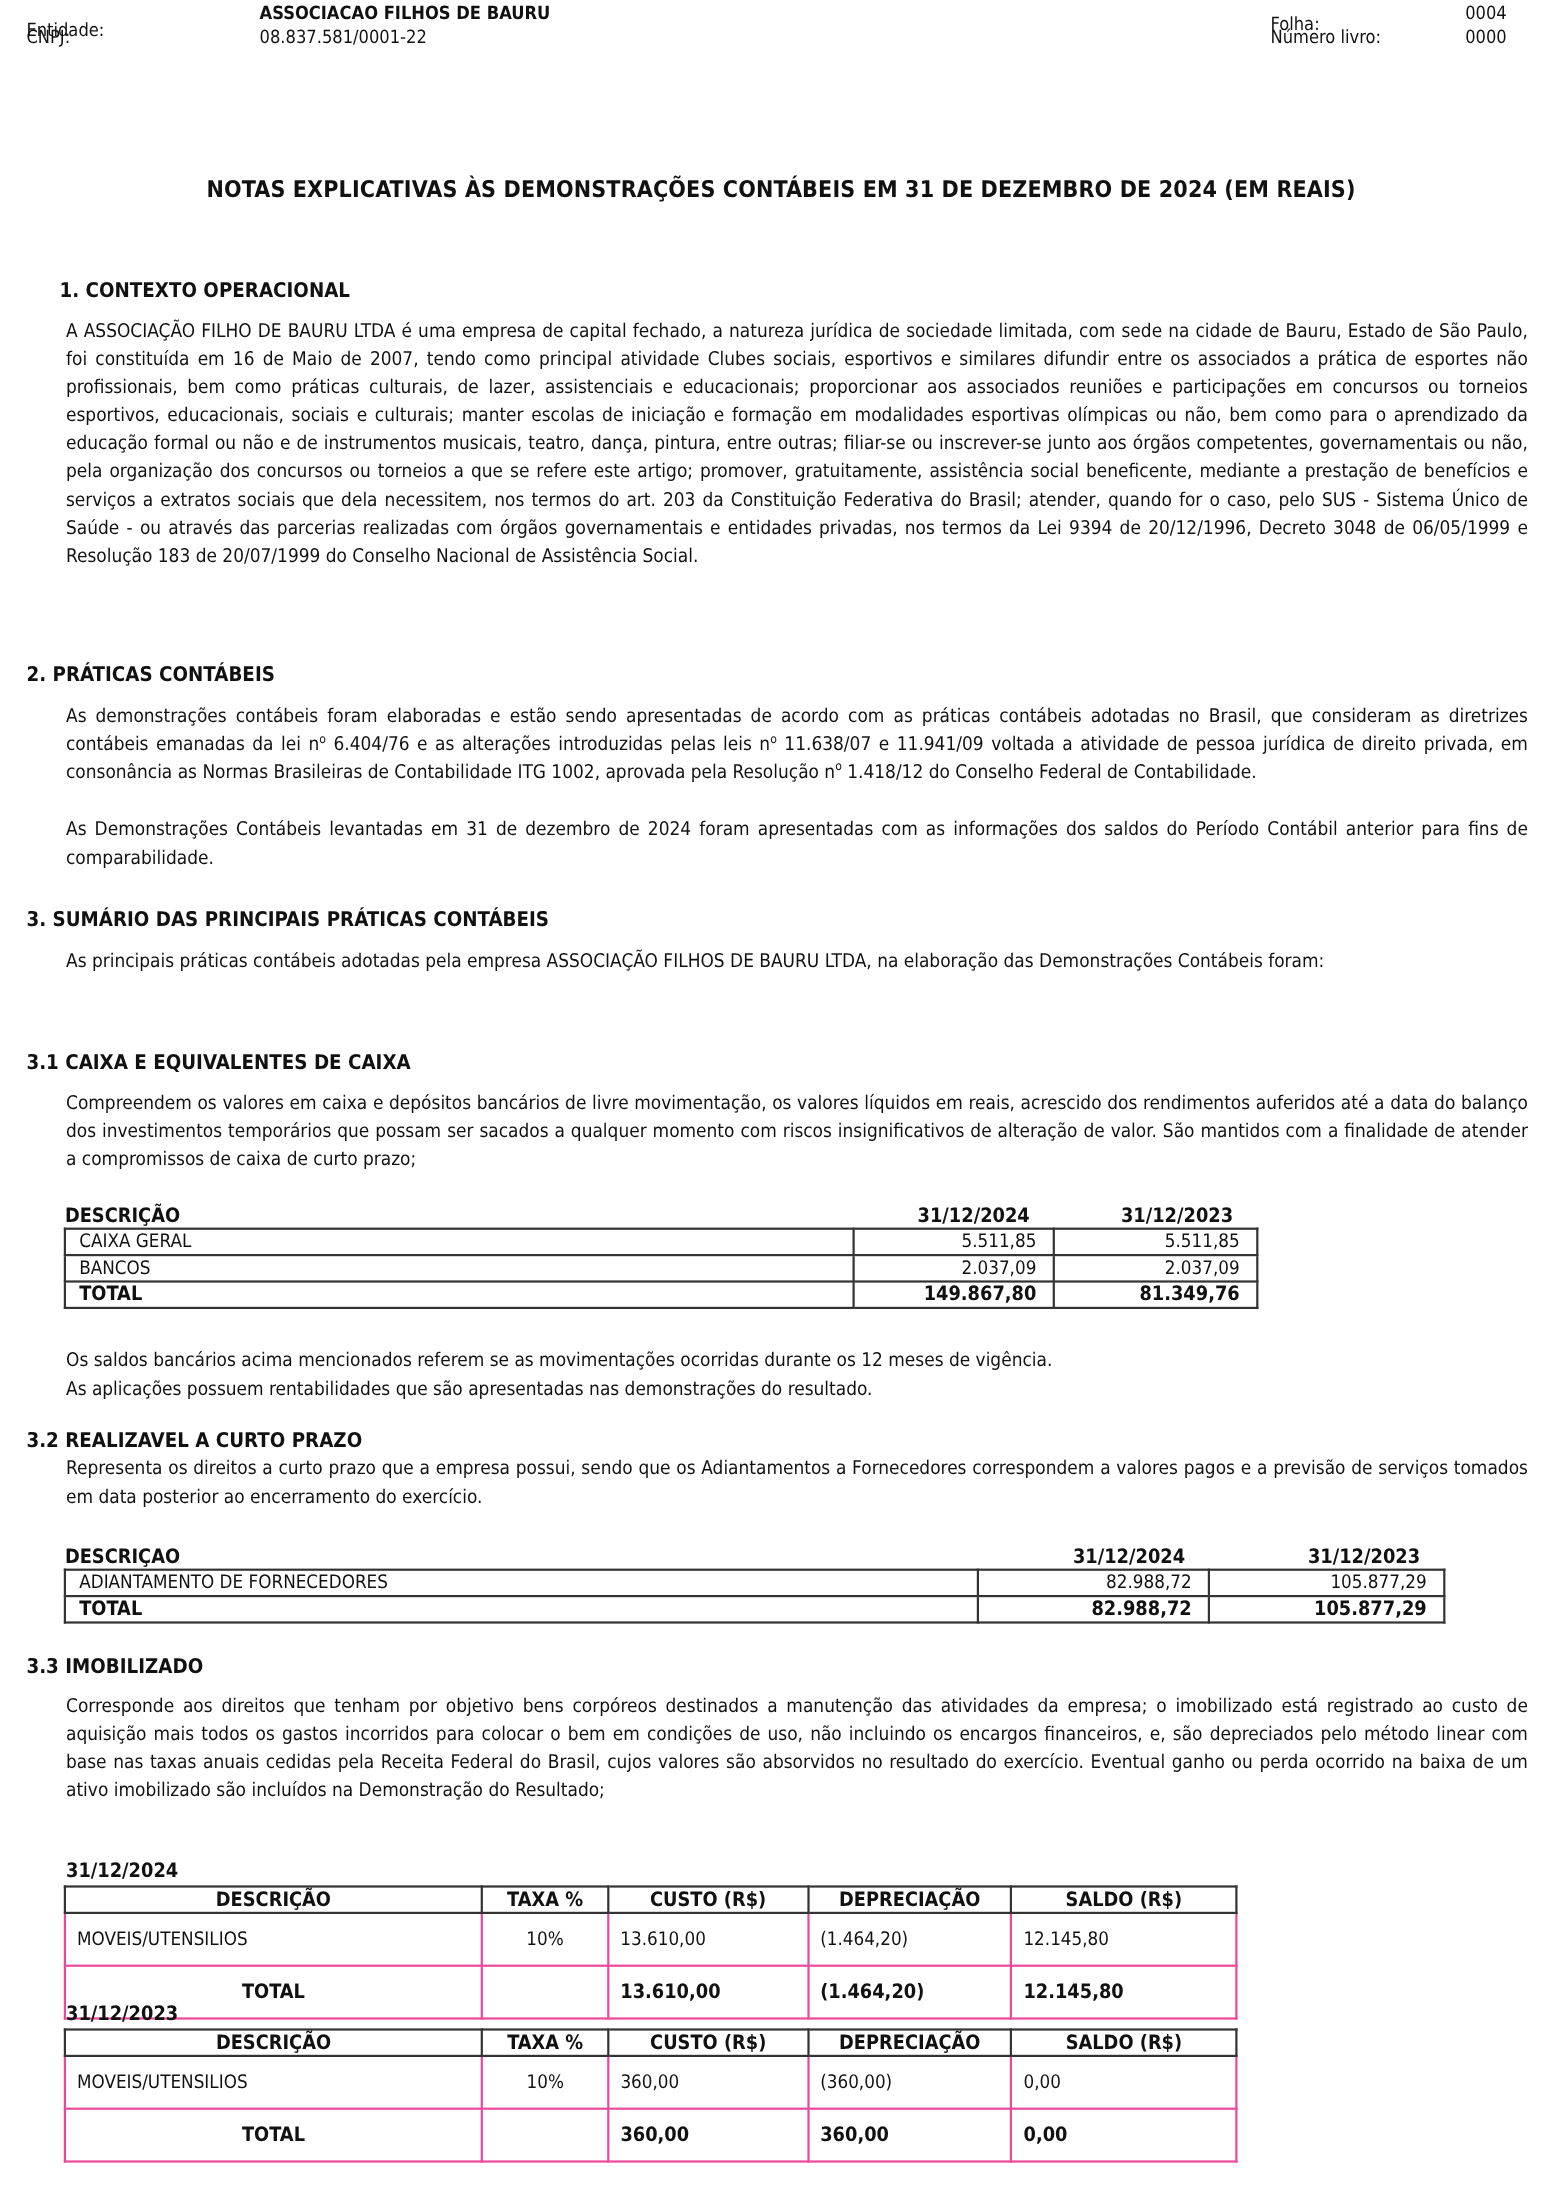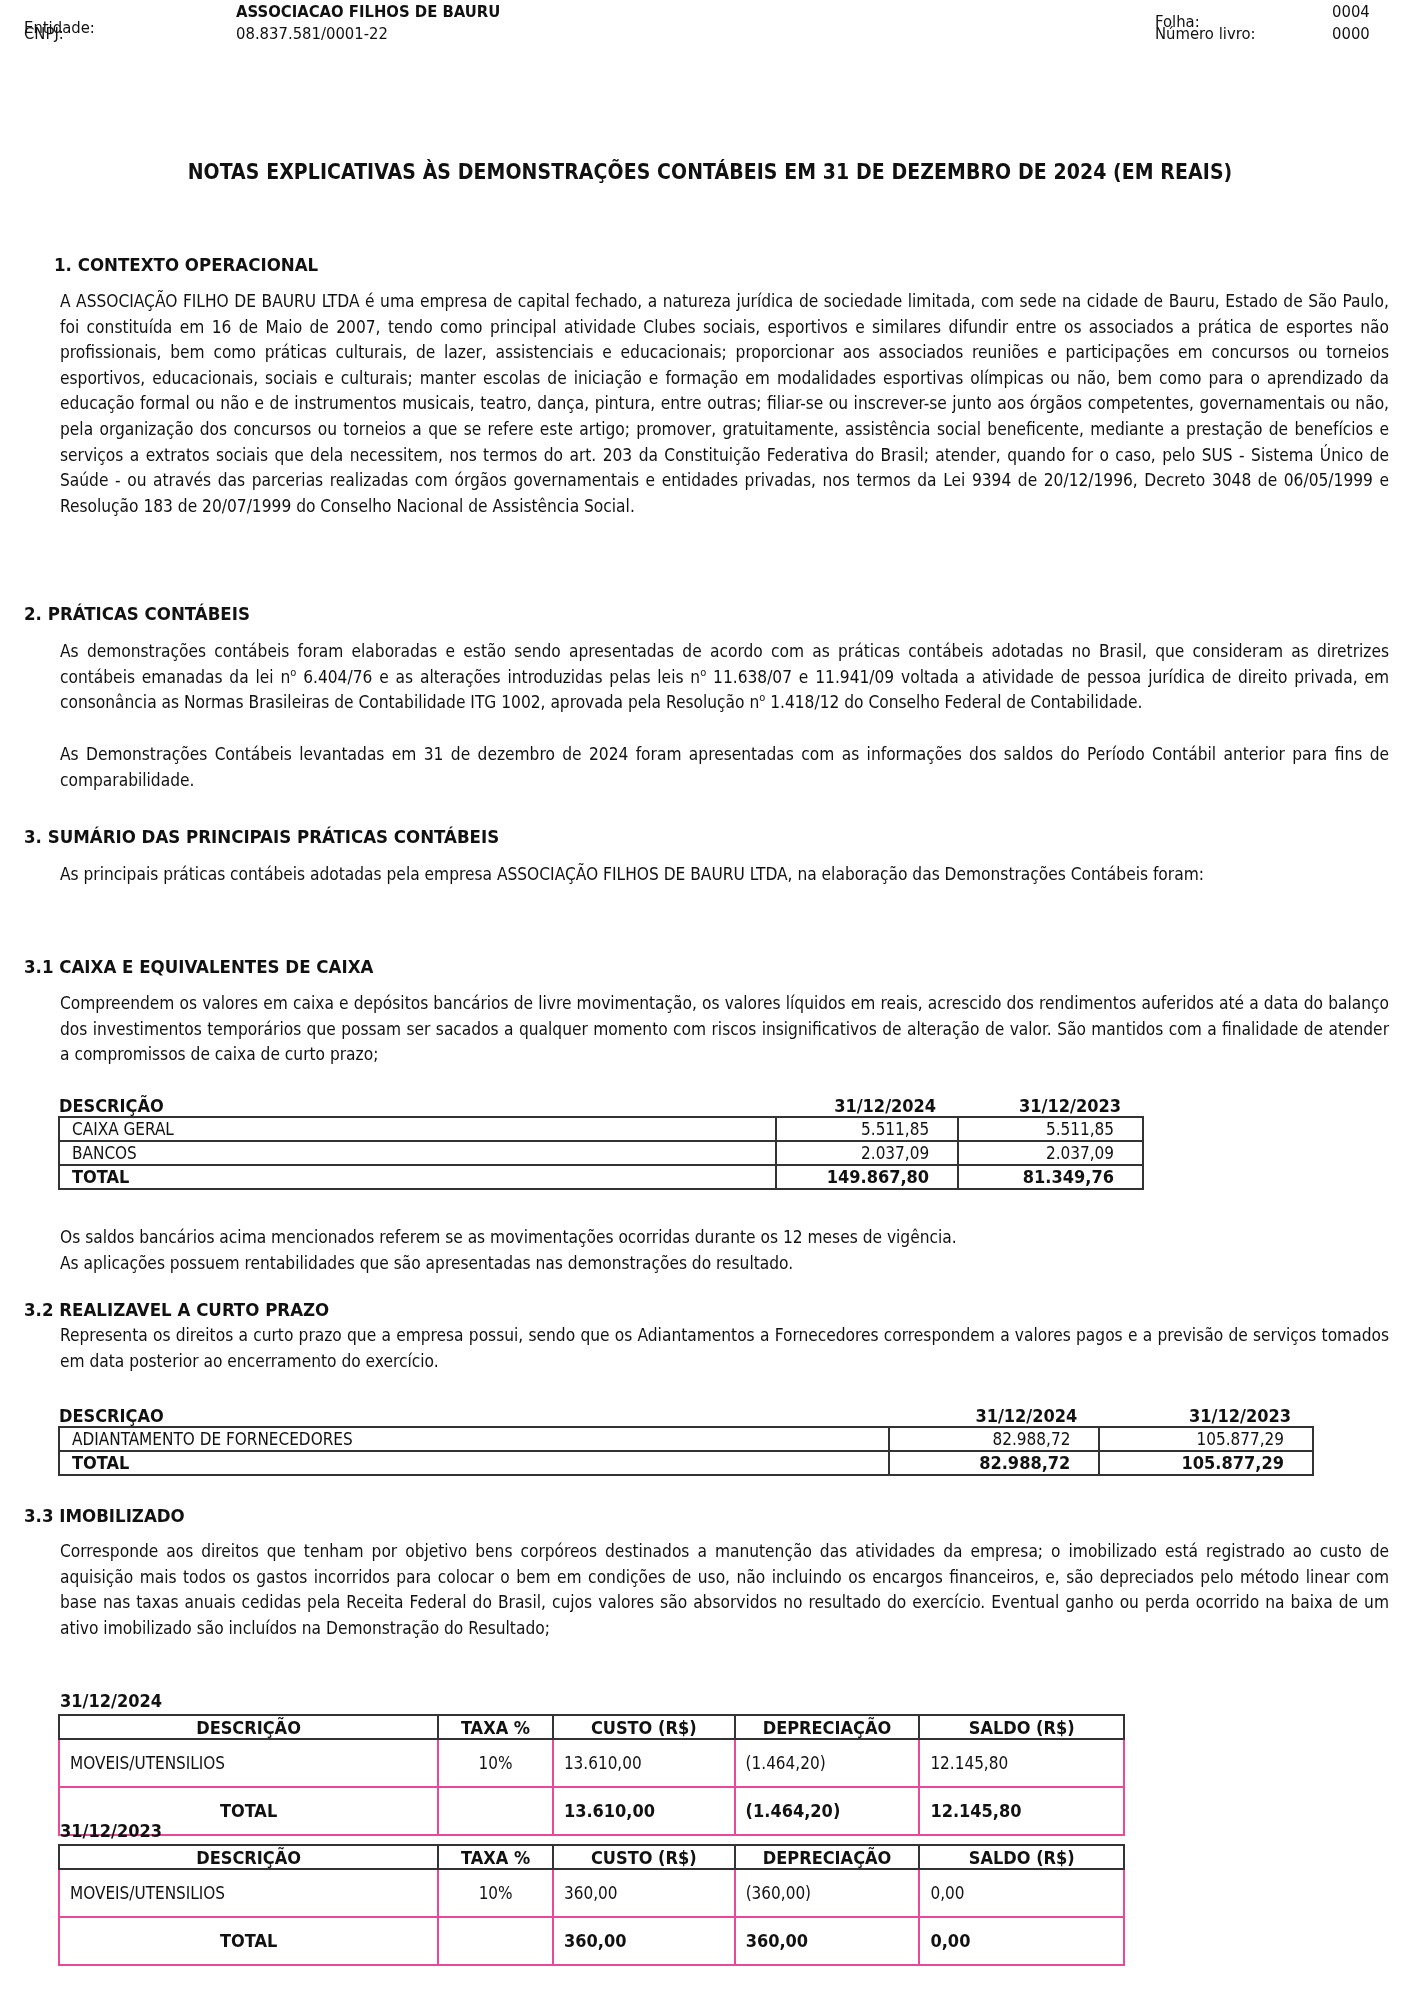--- a/index.html
+++ b/index.html
@@ -33,7 +33,7 @@
   table.fin td {
     border:2px solid #333; height:22px; padding:0 6px 0 12px; line-height:22px;
   }
-  table.fin td.num { text-align:right; padding-right:28px; }
+  table.fin td.num { text-align:right; padding-right:15px; }
   table.fin tr.total td { font-weight:bold; font-size:18px; }
   table.fin th.l { text-align:left; padding-left:0; }
   table.fin th.r { text-align:right; padding-right:22px; }

